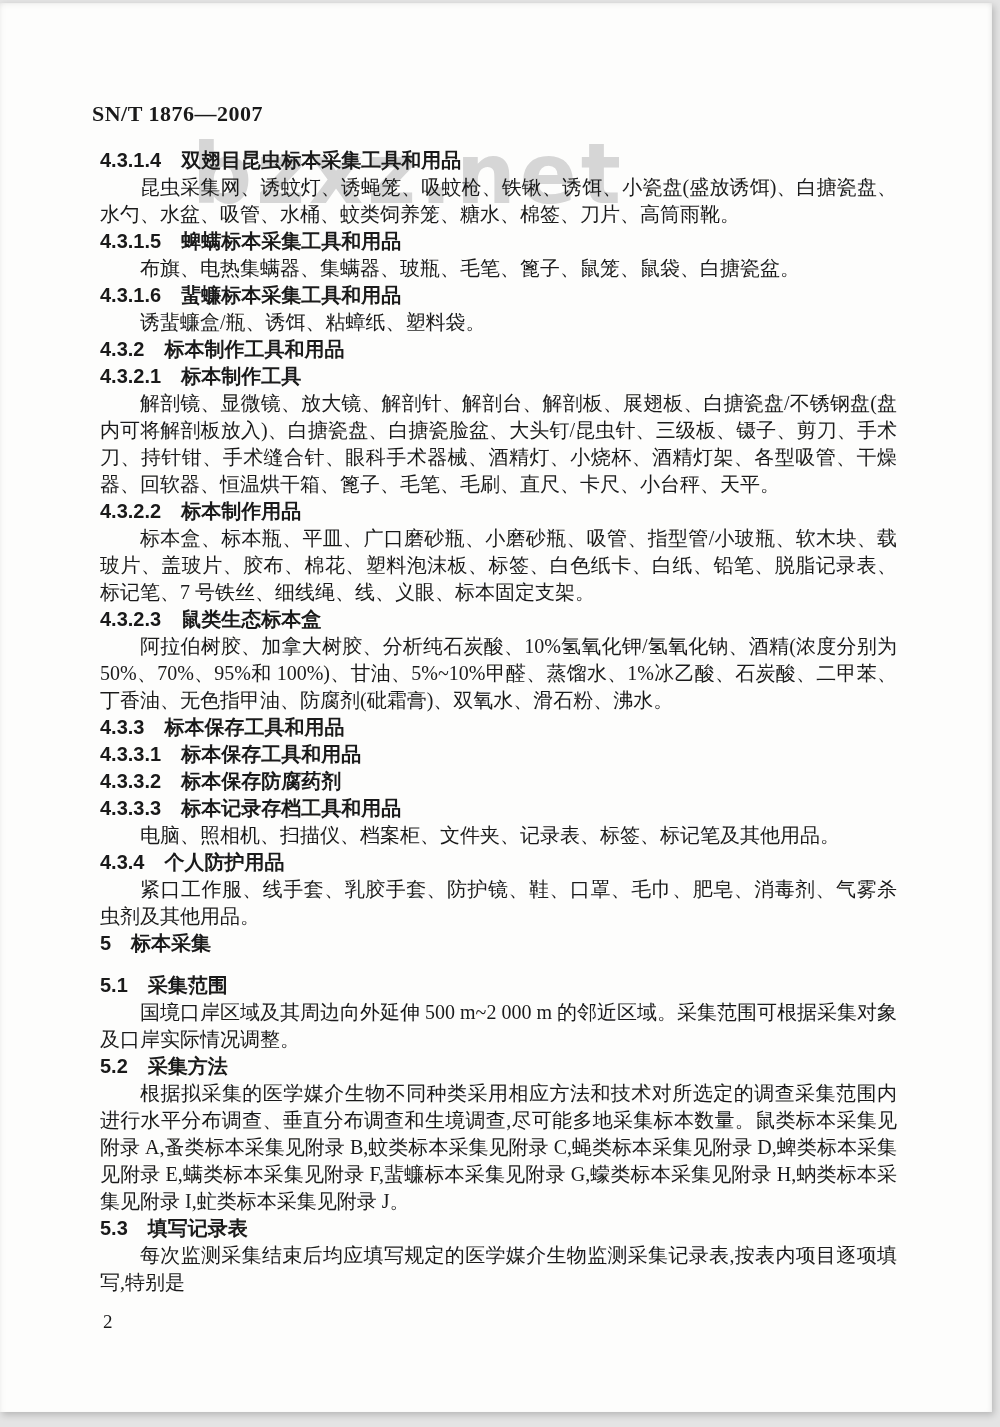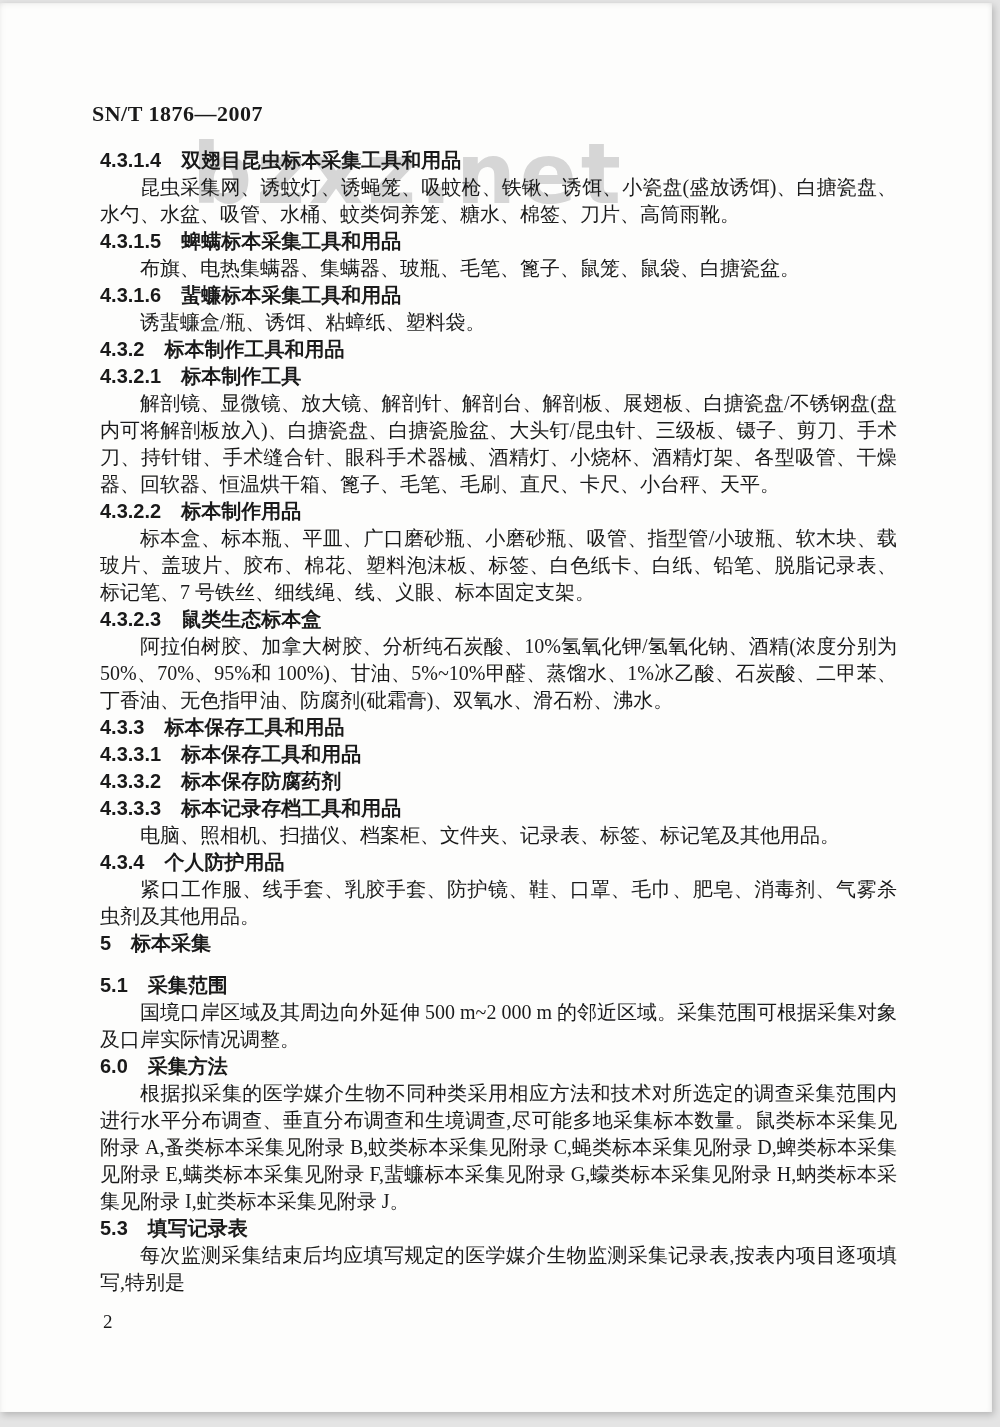--- a/index.html
+++ b/index.html
@@ -111,7 +111,7 @@
       <div class="h-section">5　标本采集</div>
       <div class="h-sub">5.1　采集范围</div>
       <div class="para">国境口岸区域及其周边向外延伸 500 m~2 000 m 的邻近区域。采集范围可根据采集对象及口岸实际情况调整。</div>
-      <div class="h-sub">6.0　采集方法</div>
+      <div class="h-sub">5.2　采集方法</div>
       <div class="para">根据拟采集的医学媒介生物不同种类采用相应方法和技术对所选定的调查采集范围内进行水平分布调查、垂直分布调查和生境调查,尽可能多地采集标本数量。鼠类标本采集见附录 A,蚤类标本采集见附录 B,蚊类标本采集见附录 C,蝇类标本采集见附录 D,蜱类标本采集见附录 E,螨类标本采集见附录 F,蜚蠊标本采集见附录 G,蠓类标本采集见附录 H,蚋类标本采集见附录 I,虻类标本采集见附录 J。</div>
       <div class="h-sub">5.3　填写记录表</div>
       <div class="para">每次监测采集结束后均应填写规定的医学媒介生物监测采集记录表,按表内项目逐项填写,特别是</div>

